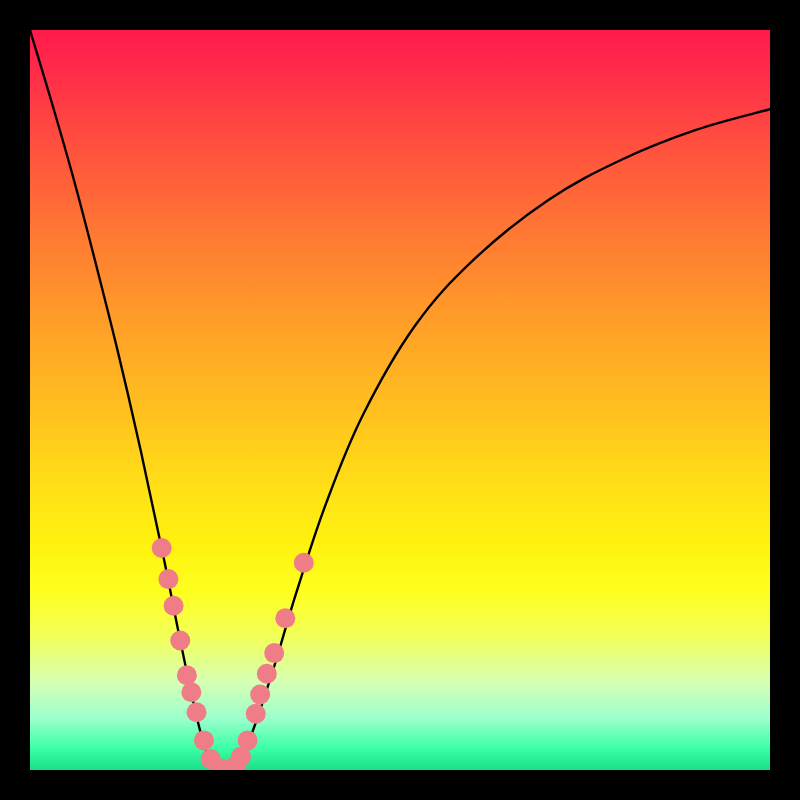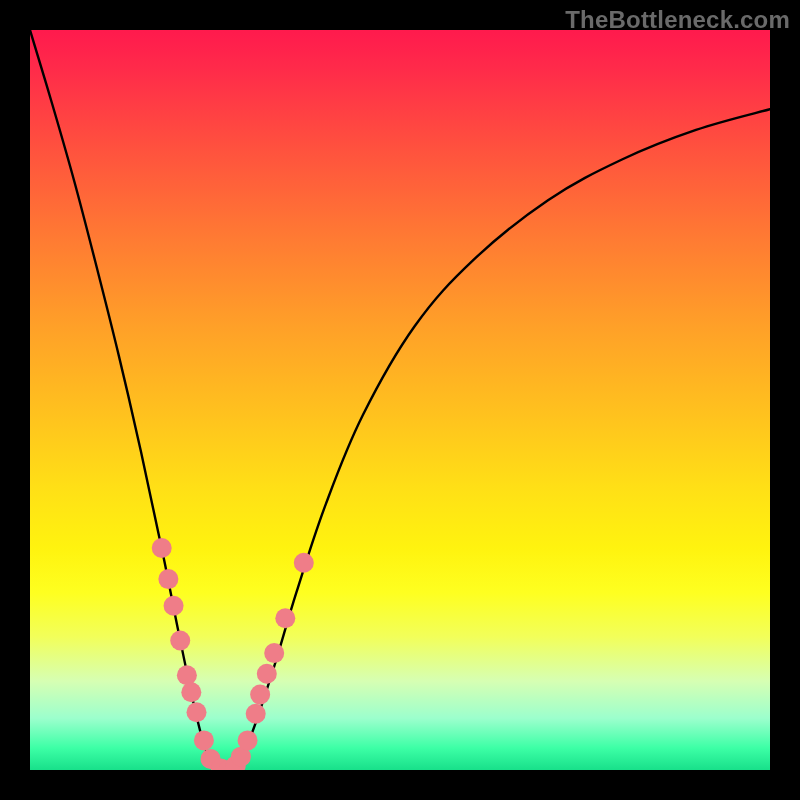--- a/index.html
+++ b/index.html
@@ -62,7 +62,6 @@
 <body>
 
 <div class="frame">
-  <div class="watermark">TheBottleneck.com</div>
   <div class="plot">
     <svg class="curve" viewBox="0 0 740 740" preserveAspectRatio="none">
       <path id="curve-path" fill="none" stroke="#000" stroke-width="2.4" stroke-linejoin="round" stroke-linecap="round" d="M 0.00 0.00 C 4.00 13.32, 14.21 46.69, 22.20 74.00 C 30.19 101.31, 36.41 122.40, 44.40 151.70 C 52.39 181.00, 58.61 205.50, 66.60 236.80 C 74.59 268.10, 80.81 292.30, 88.80 325.60 C 96.79 358.90, 103.01 385.84, 111.00 421.80 C 118.99 457.76, 126.54 493.43, 133.20 525.40 C 139.86 557.37, 142.67 573.43, 148.00 599.40 C 153.33 625.37, 158.14 649.05, 162.80 669.70 C 167.46 690.35, 169.90 702.11, 173.90 714.10 C 177.90 726.09, 181.00 731.64, 185.00 736.30 C 189.00 740.96, 192.10 740.67, 196.10 740.00 C 200.10 739.33, 202.54 739.26, 207.20 732.60 C 211.86 725.94, 215.34 720.32, 222.00 703.00 C 228.66 685.68, 236.21 661.71, 244.20 636.40 C 252.19 611.09, 257.08 591.70, 266.40 562.40 C 275.72 533.10, 284.01 505.57, 296.00 473.60 C 307.99 441.63, 317.02 416.77, 333.00 384.80 C 348.98 352.83, 364.82 323.97, 384.80 296.00 C 404.78 268.03, 420.02 252.04, 444.00 229.40 C 467.98 206.76, 491.36 188.18, 518.00 170.20 C 544.64 152.22, 565.36 142.15, 592.00 129.50 C 618.64 116.85, 639.36 108.96, 666.00 99.90 C 692.64 90.84, 726.68 82.91, 740.00 79.18"></path>

